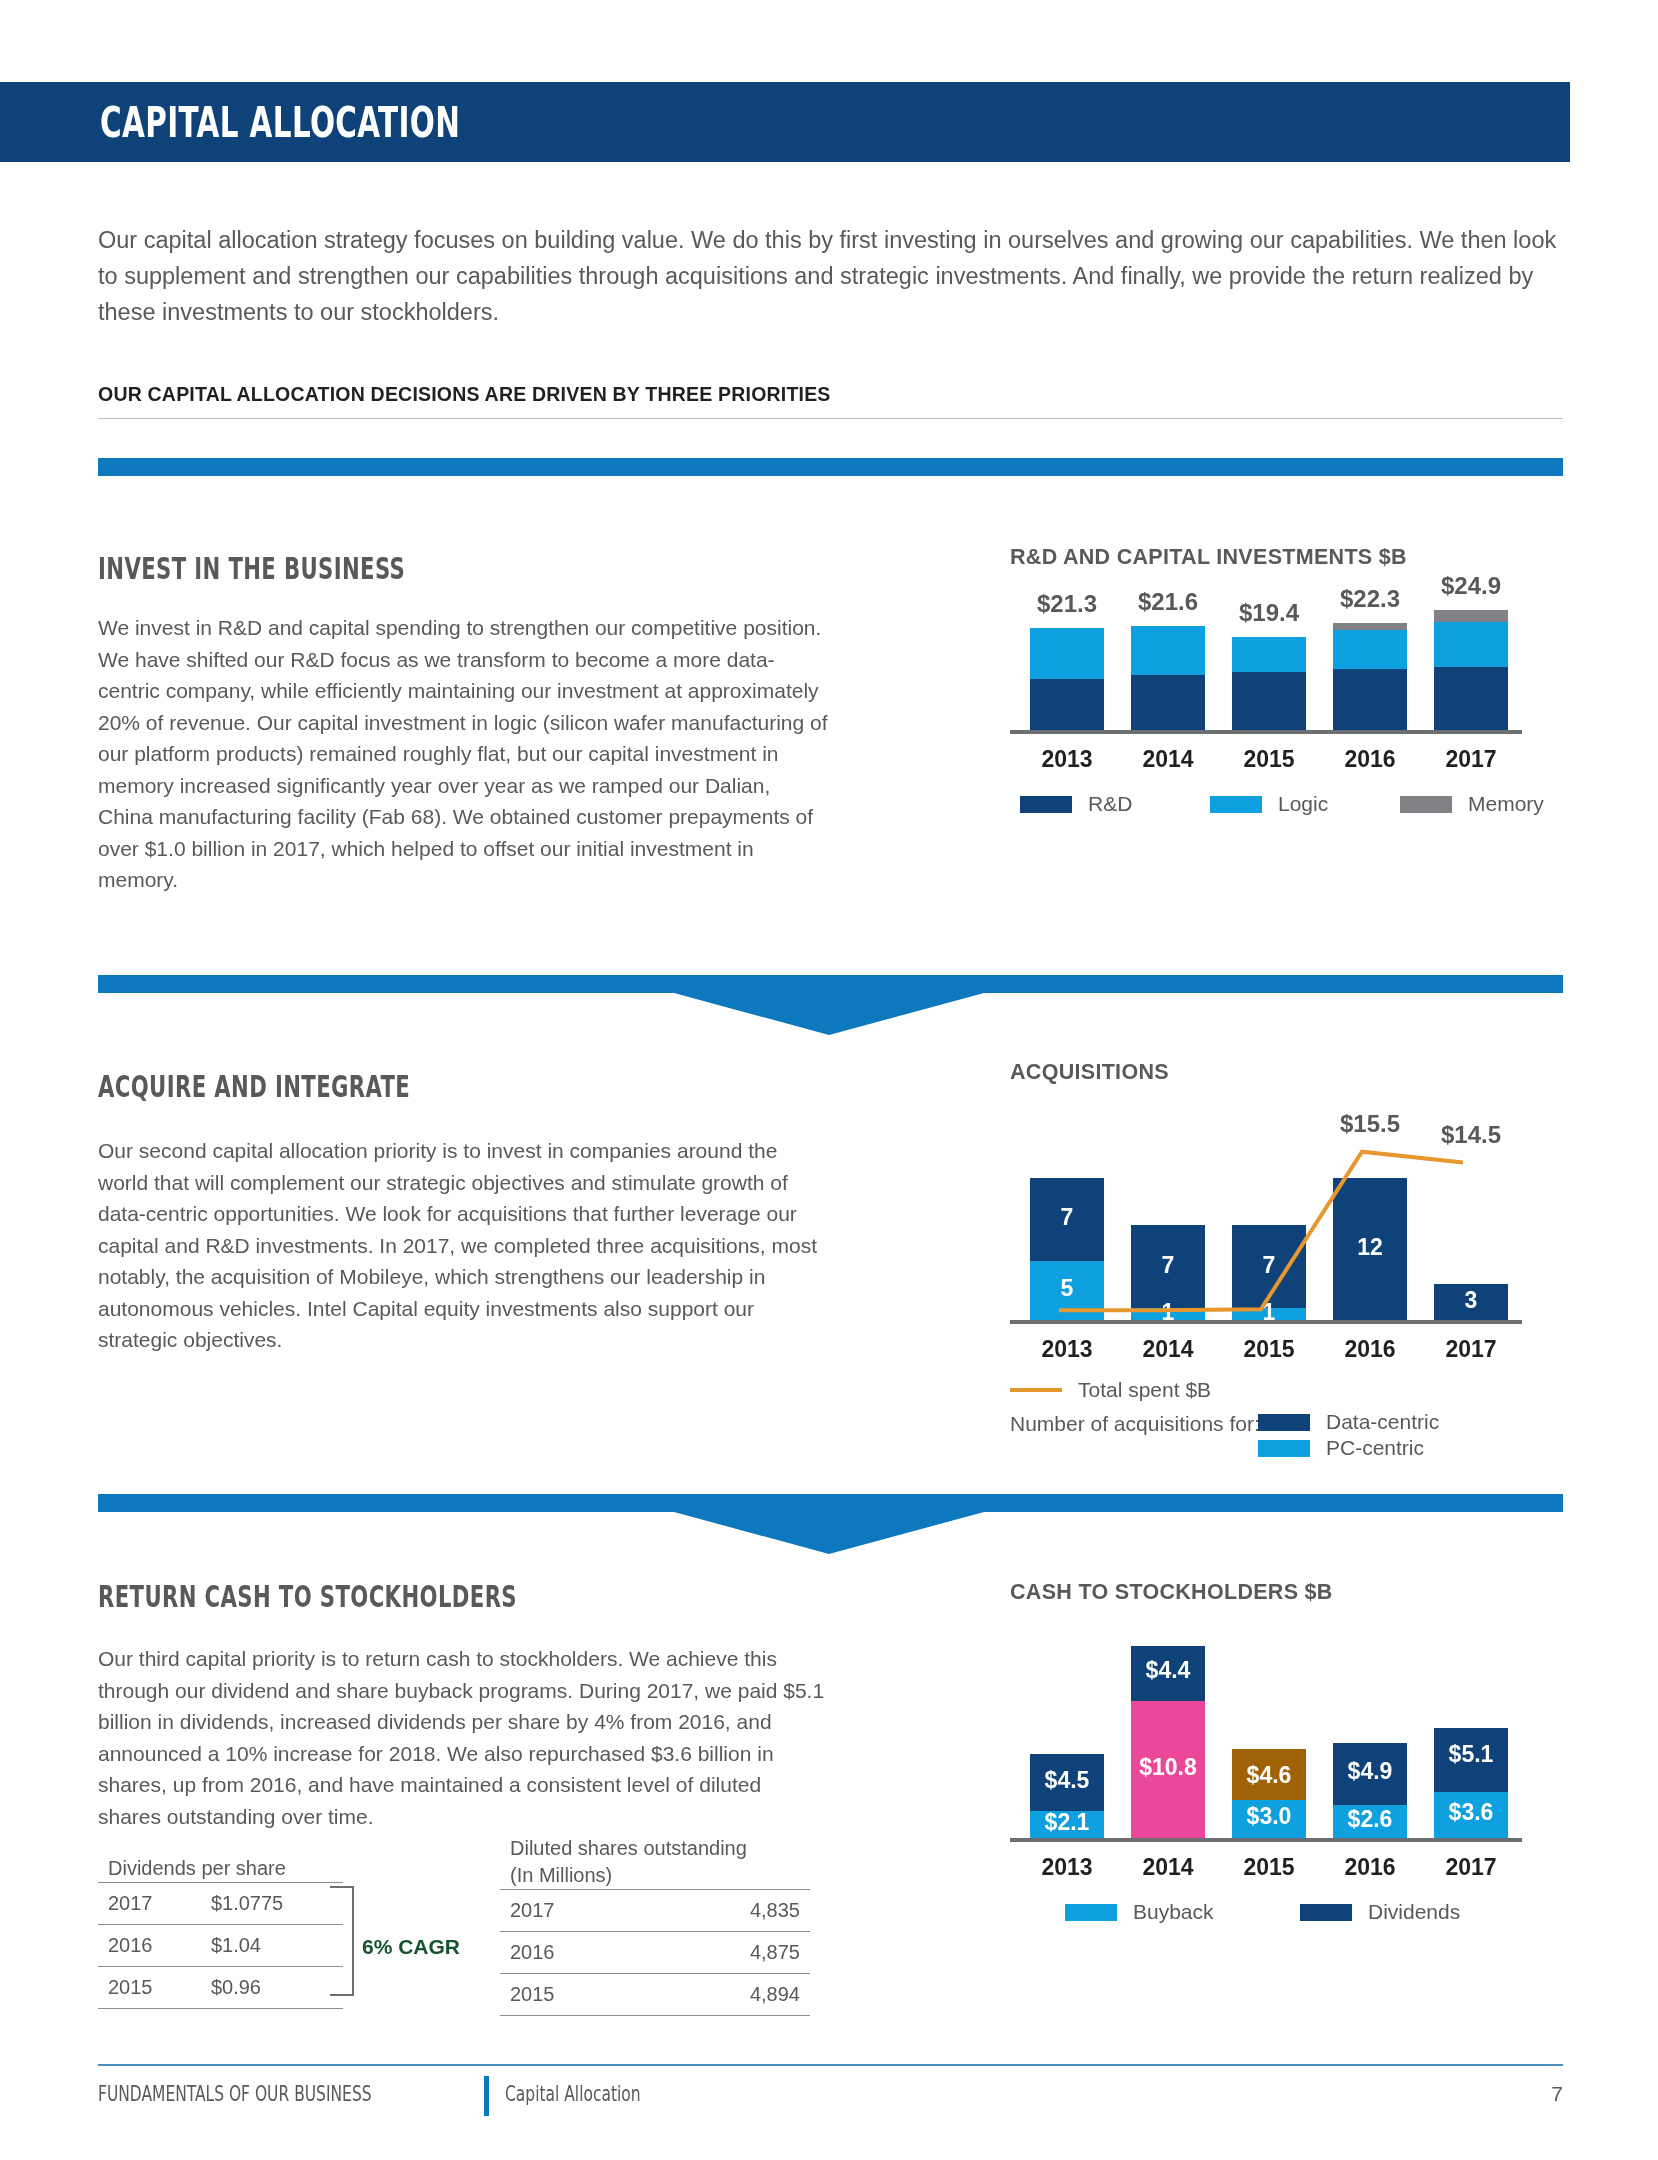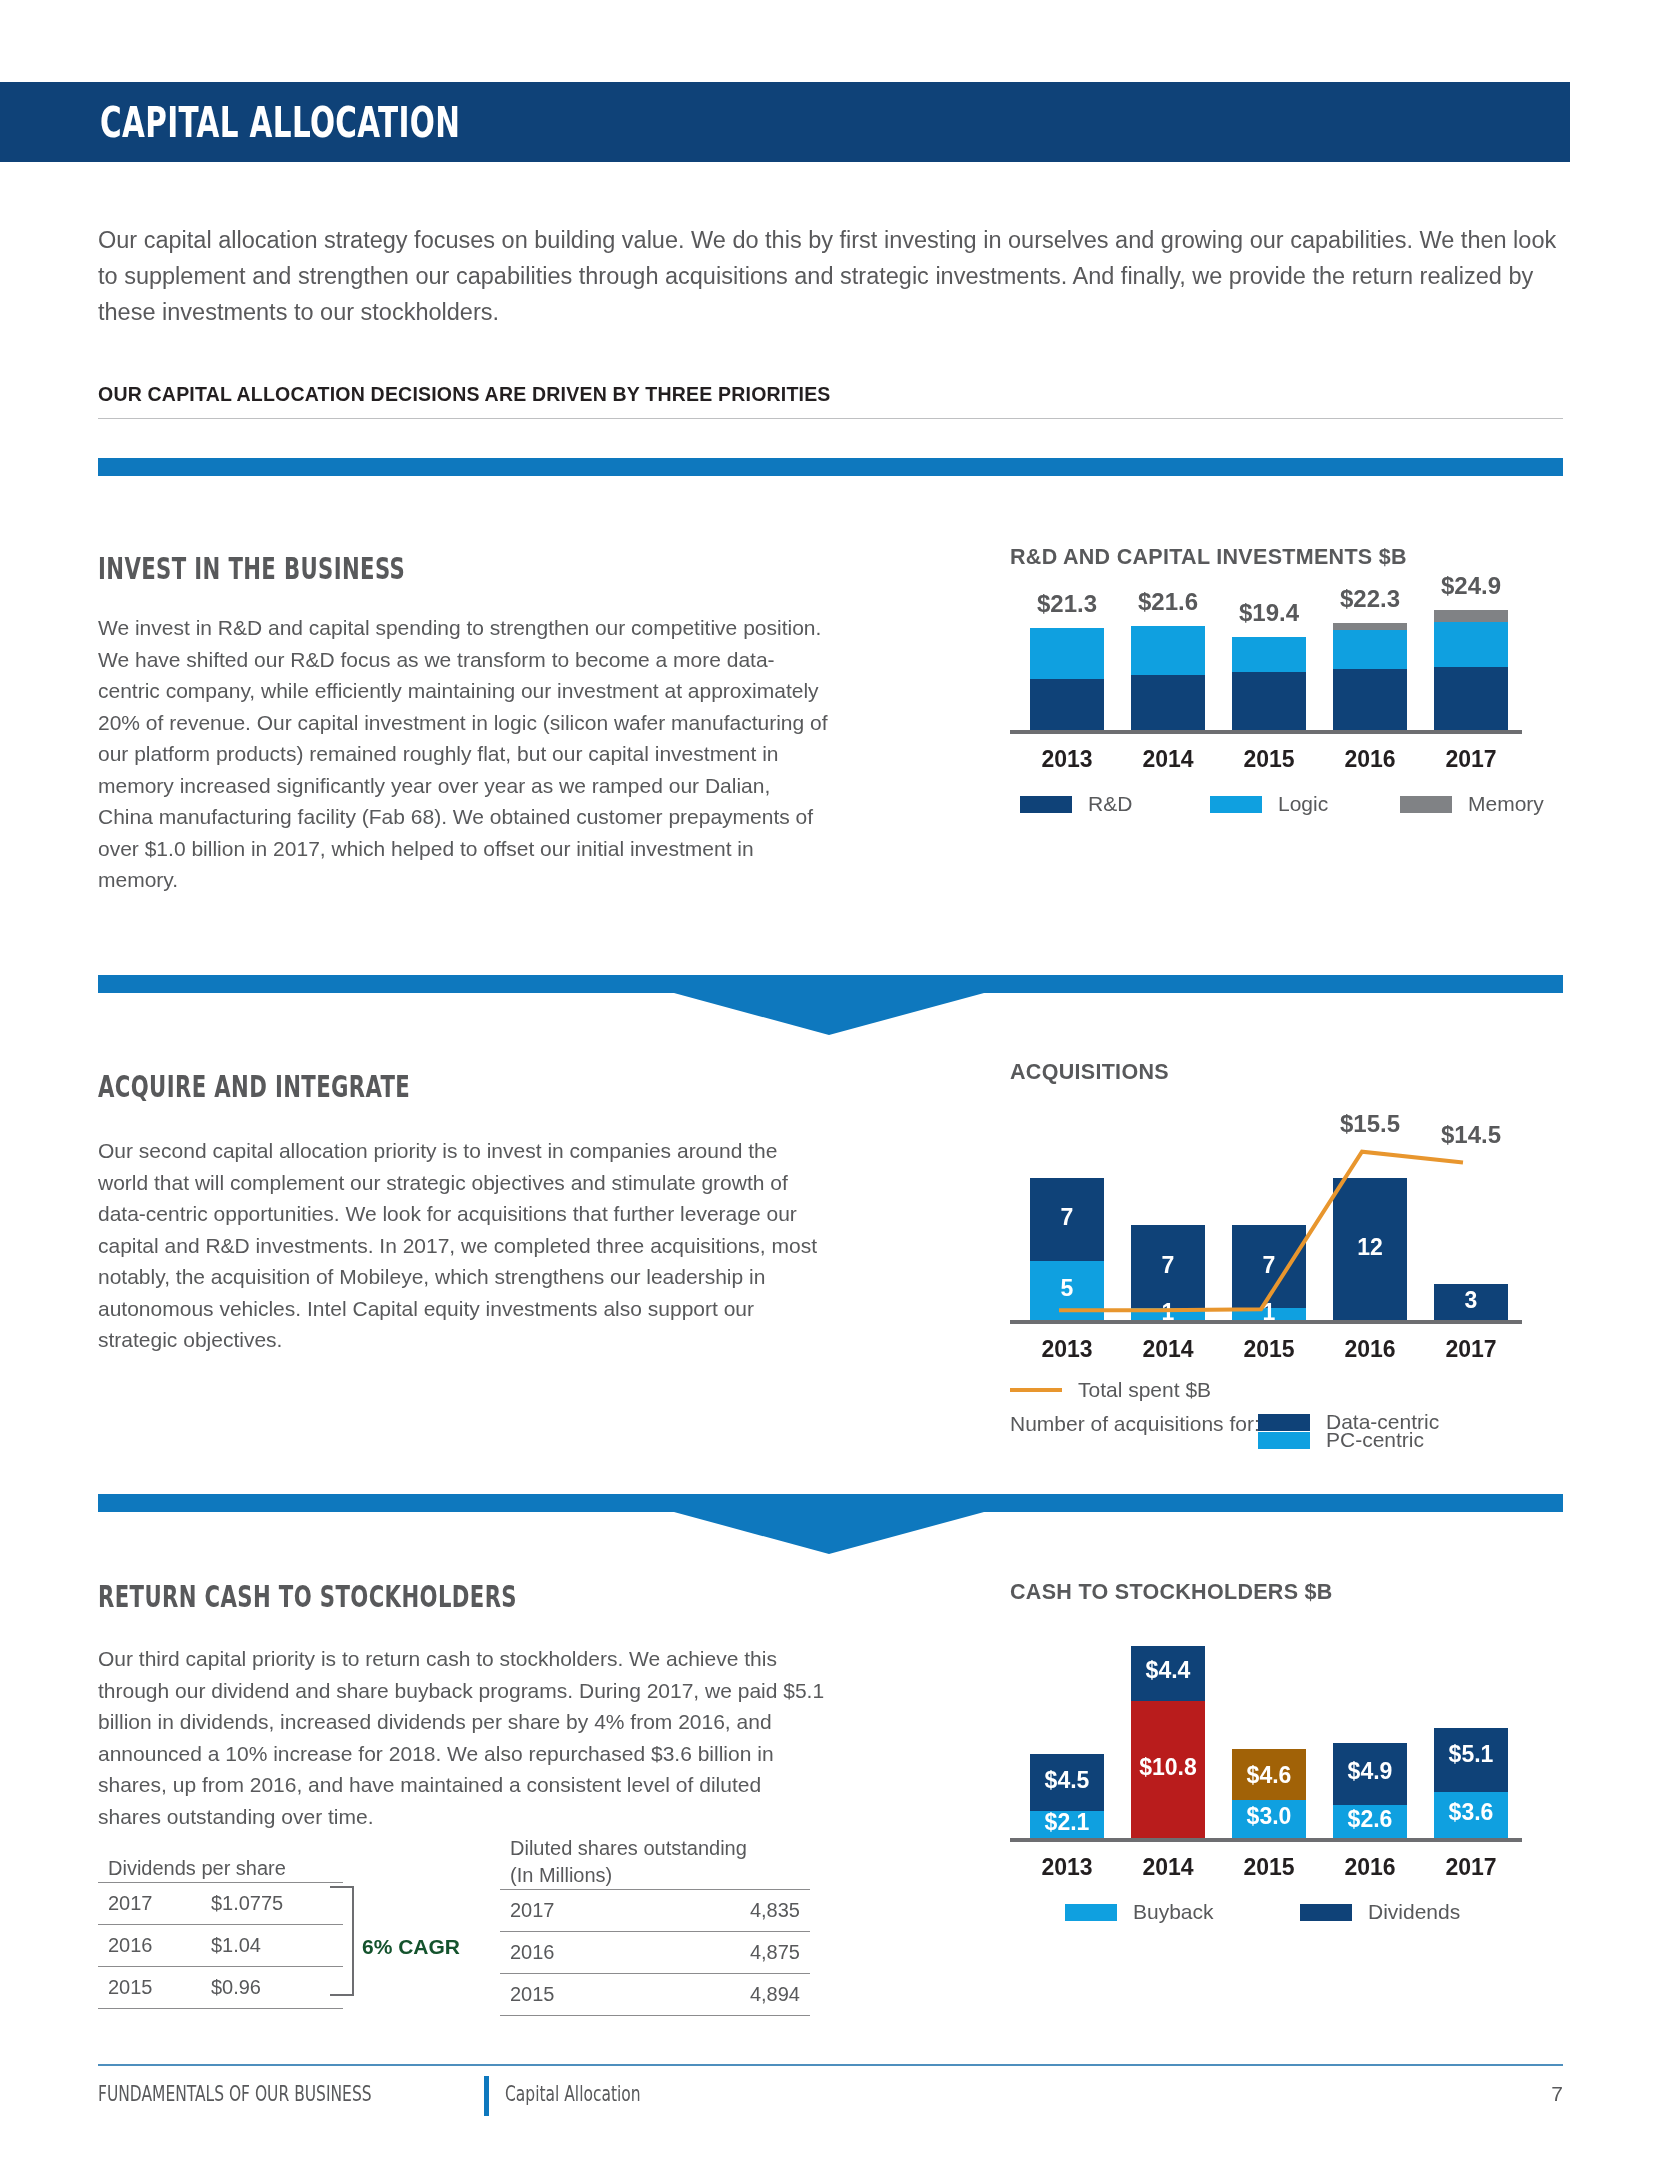--- a/index.html
+++ b/index.html
@@ -380,7 +380,7 @@
           <span class="swatch" style="background: rgb(15, 66, 120);"></span>
           <span>Data-centric</span>
         </div>
-        <div class="legend-row" style="left: 248px; top: 298px;">
+        <div class="legend-row" style="left: 248px; top: 306px;">
           <span class="swatch" style="background: rgb(15, 160, 224);"></span>
           <span>PC-centric</span>
         </div>

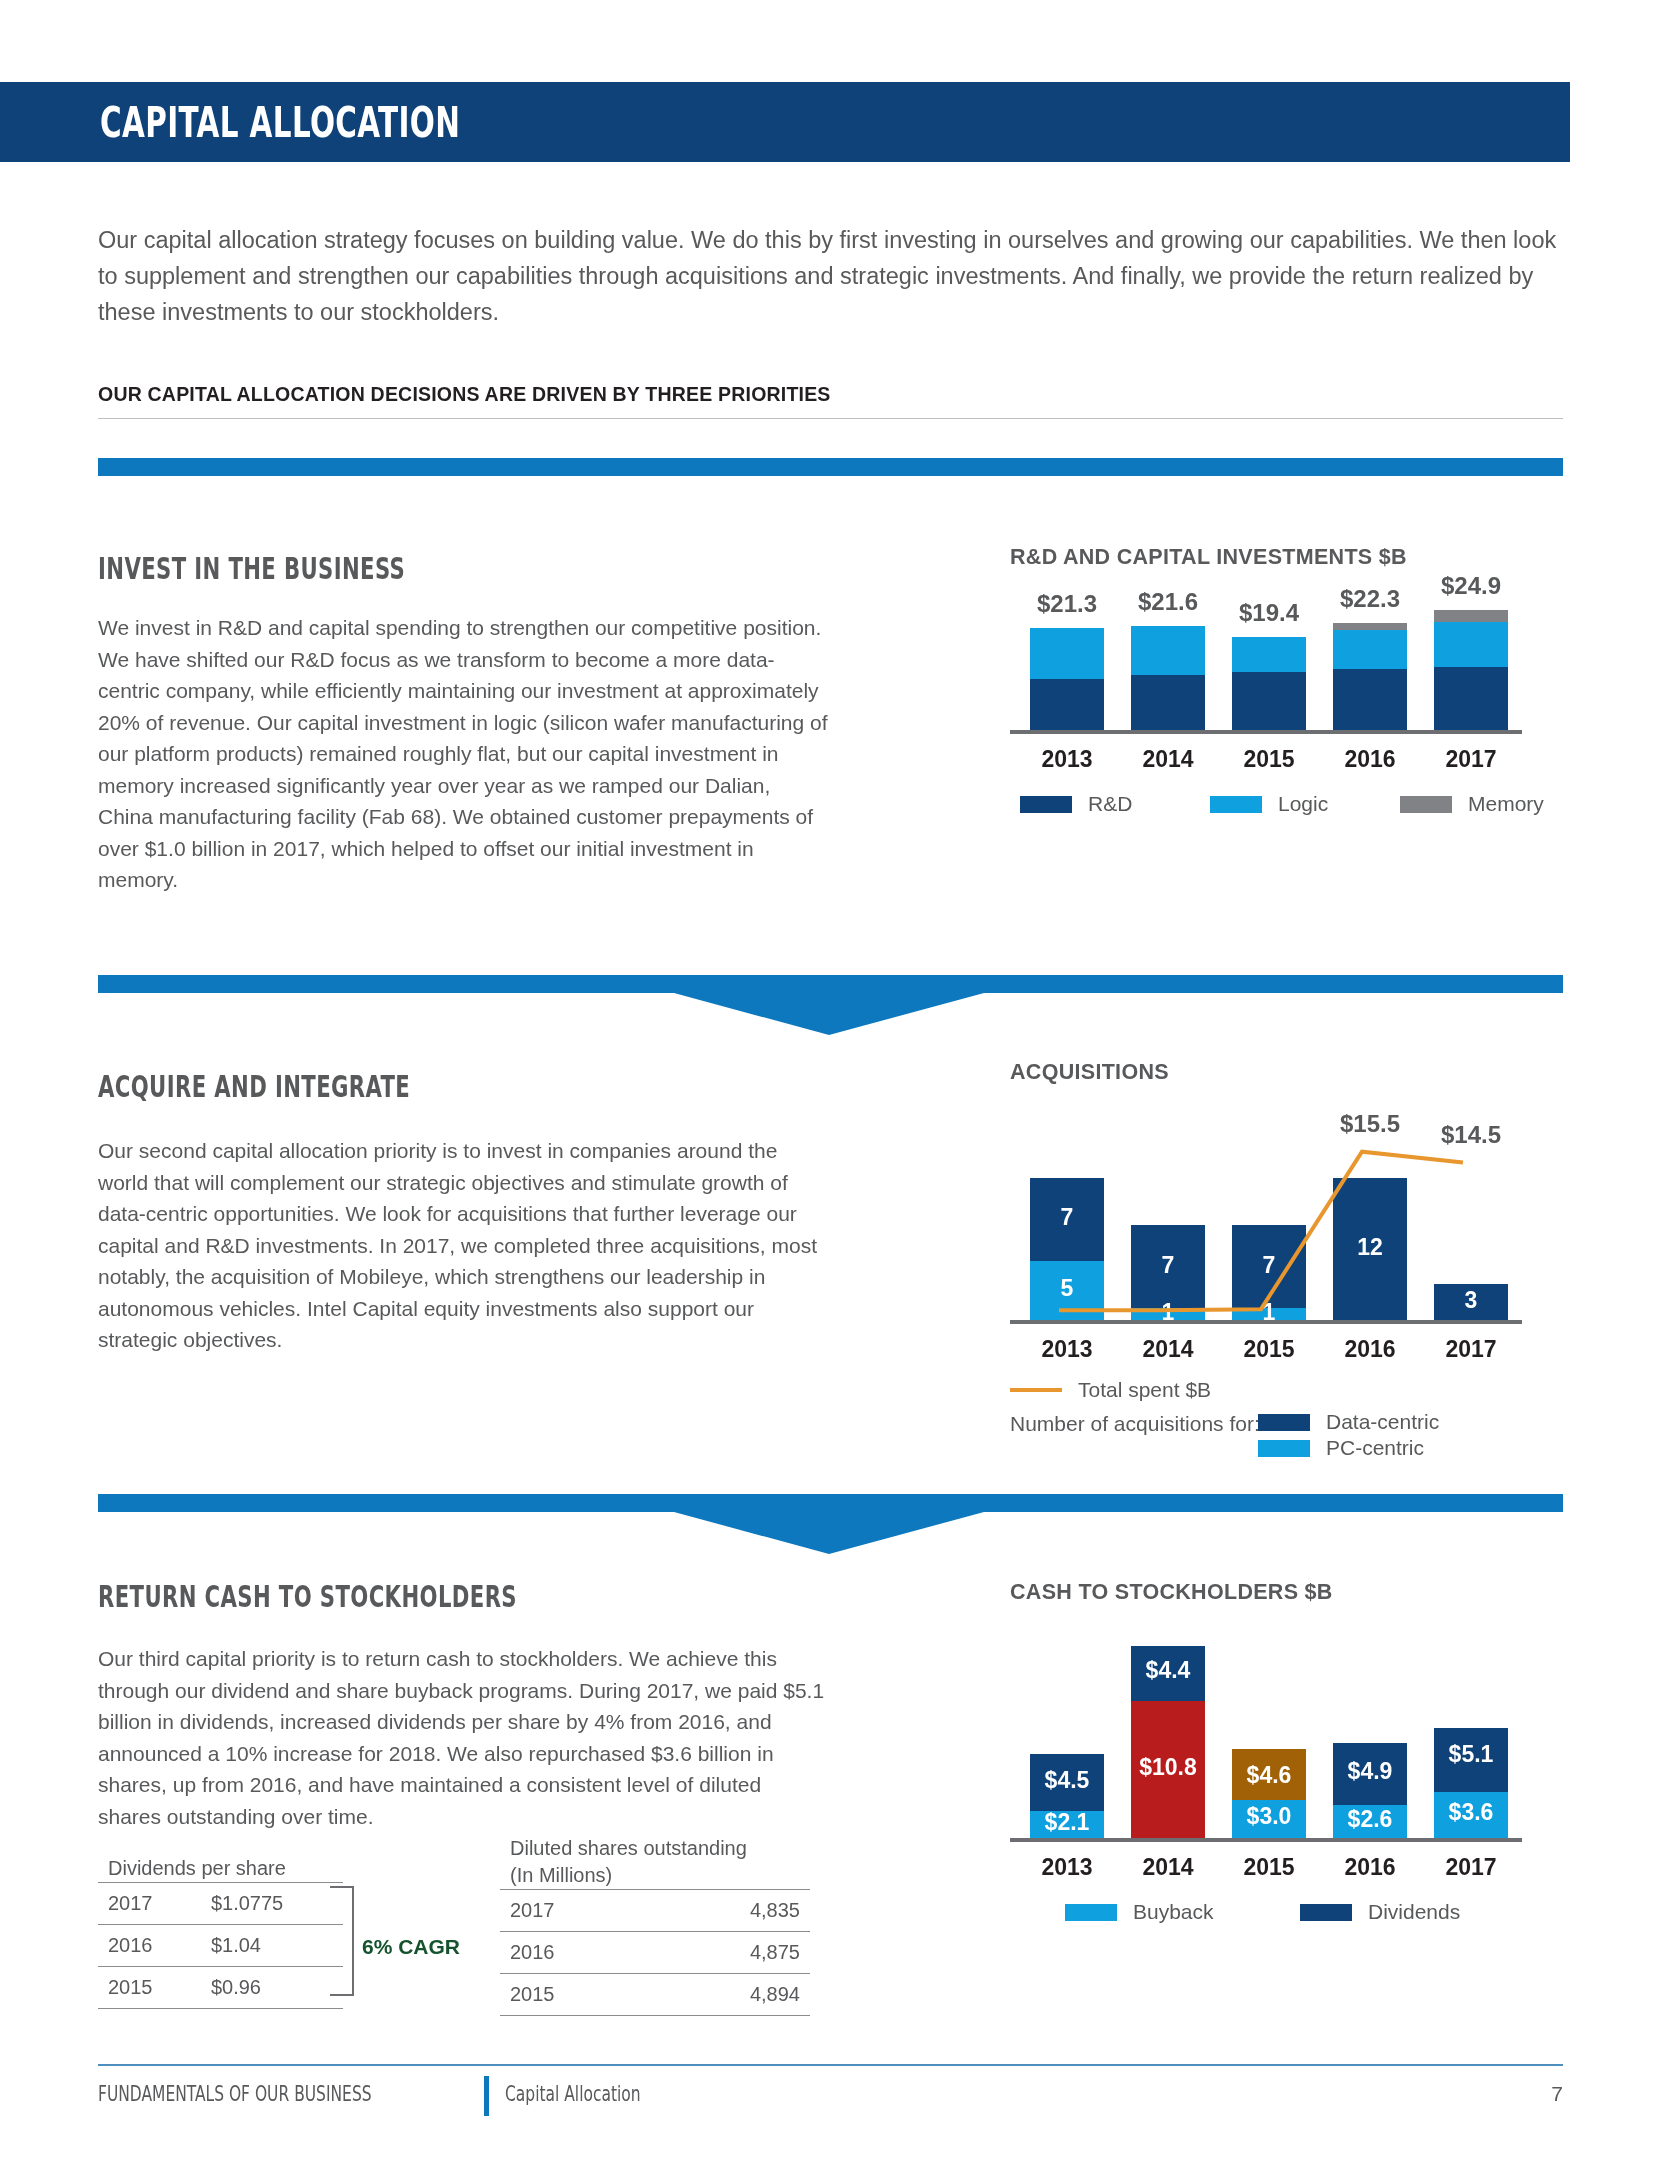--- a/index.html
+++ b/index.html
@@ -403,7 +403,7 @@
           <div class="seg" style="height: 55.6962px; background: rgb(15, 66, 120);">
             <div class="seg-label" style="top: 11.8481px;">$4.4</div>
           </div>
-          <div class="seg" style="height: 136.709px; background: #b91c1c;">
+          <div class="seg" style="height: 136.709px; background: #ec4899;">
             <div class="seg-label" style="top: 52.3544px;">$10.8</div>
           </div>
         </div>

